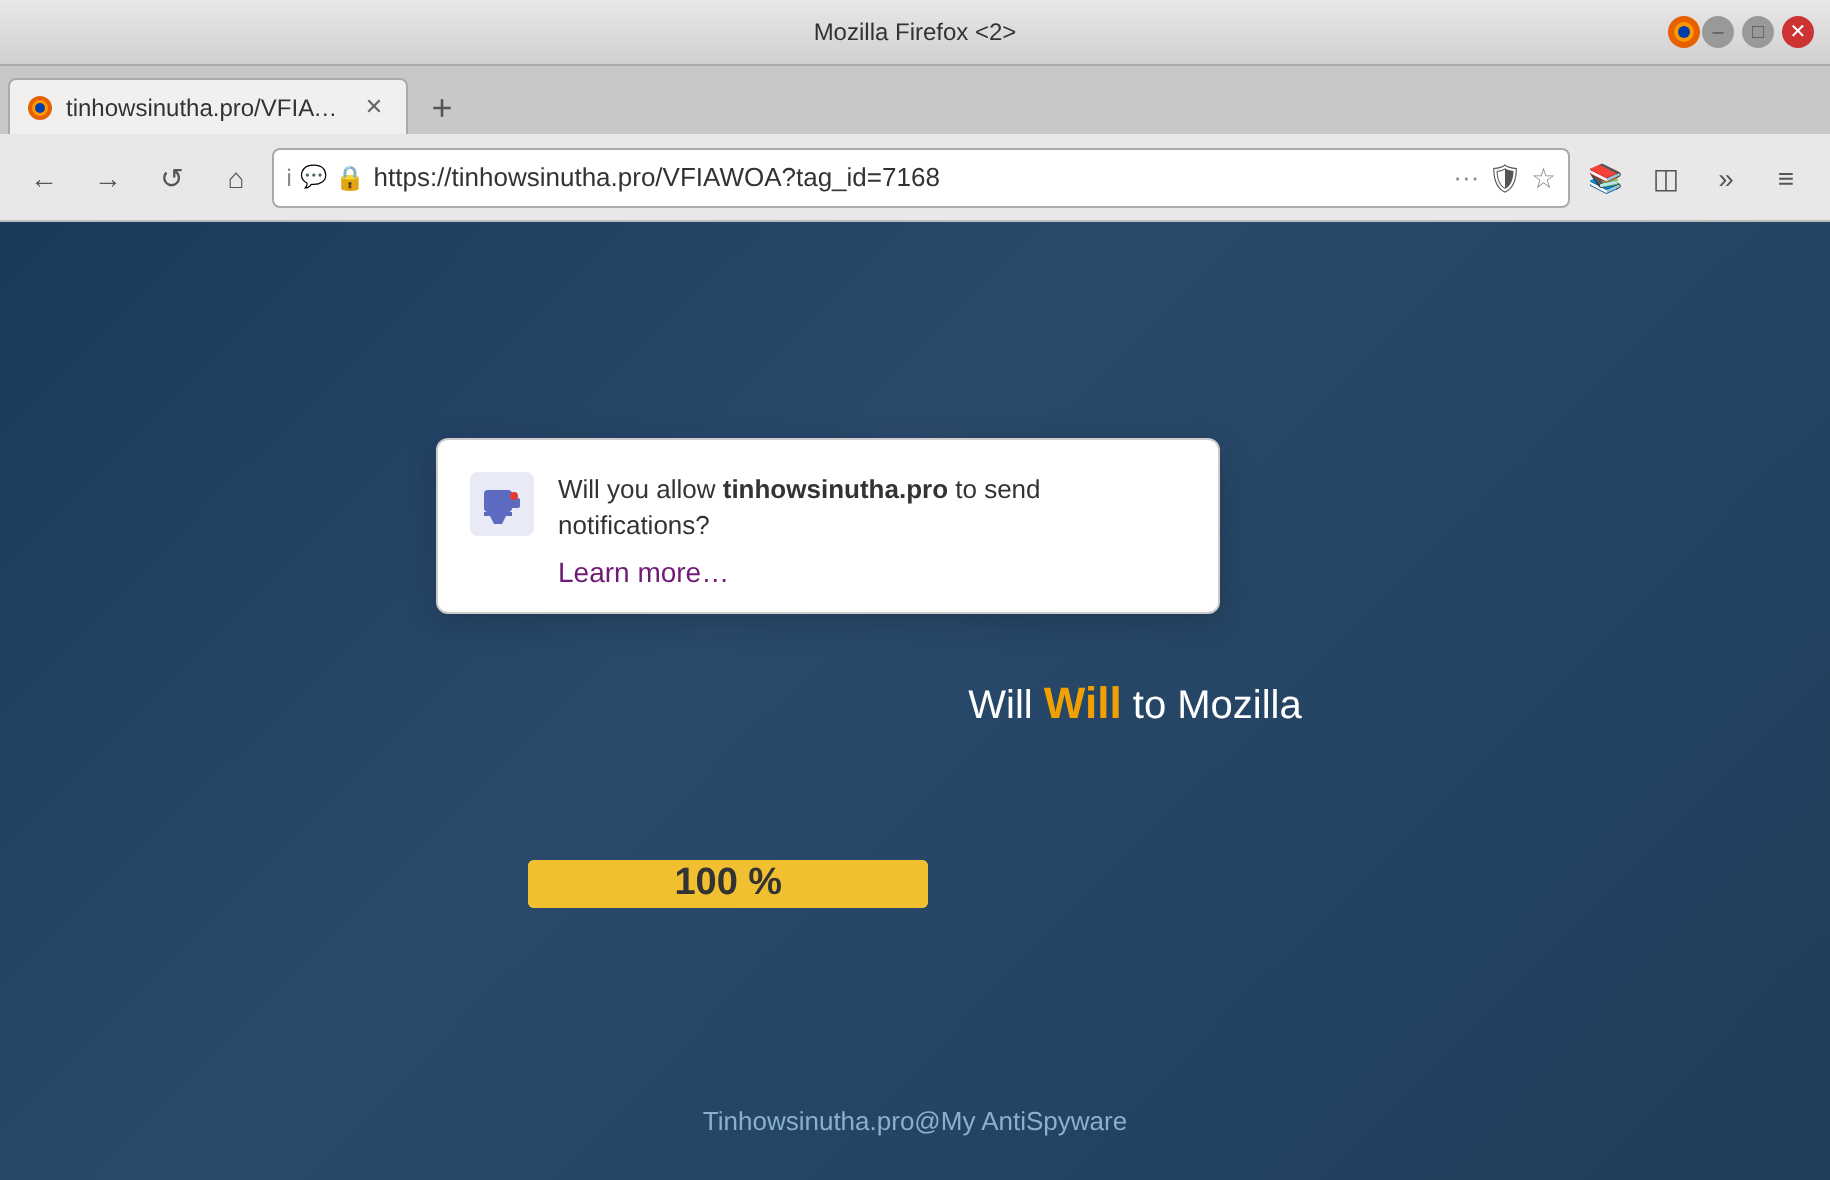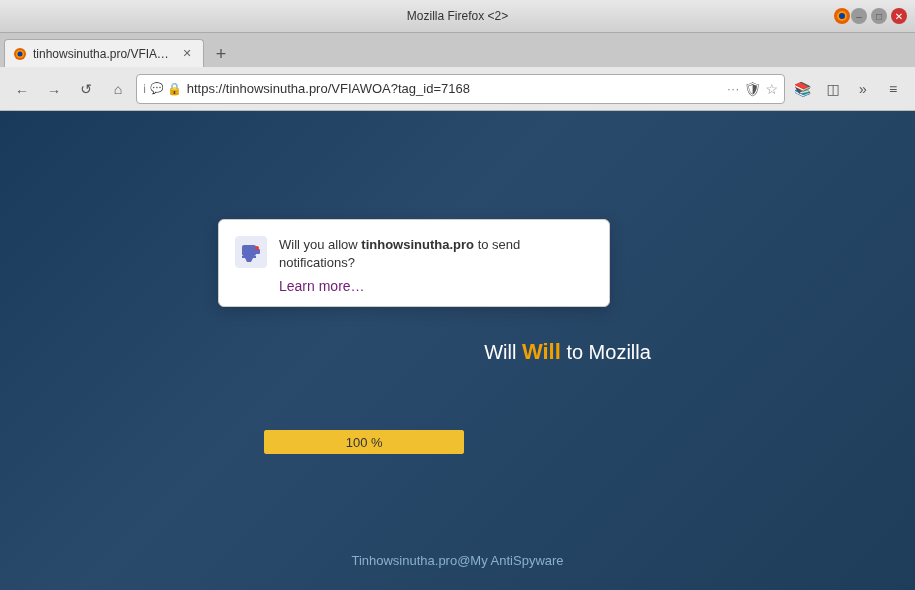--- a/index.html
+++ b/index.html
@@ -302,8 +302,8 @@
     .progress-text {
       position: relative;
       z-index: 1;
-      font-size: 13px;
-      font-weight: normal;
+      font-size: 19px;
+      font-weight: bold;
       color: #333;
     }
 

